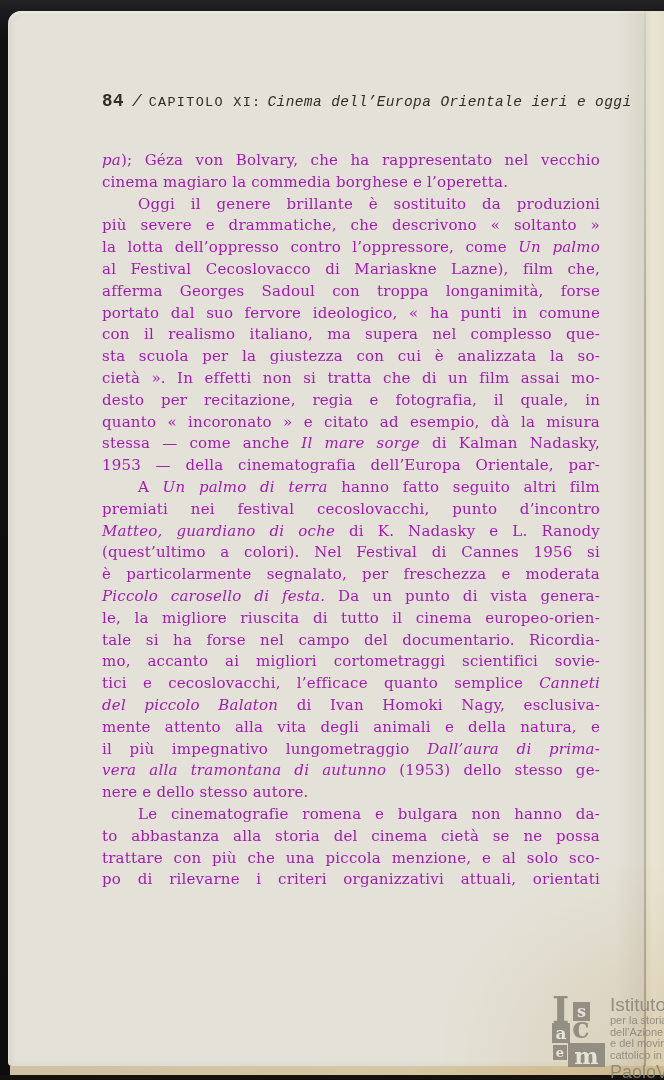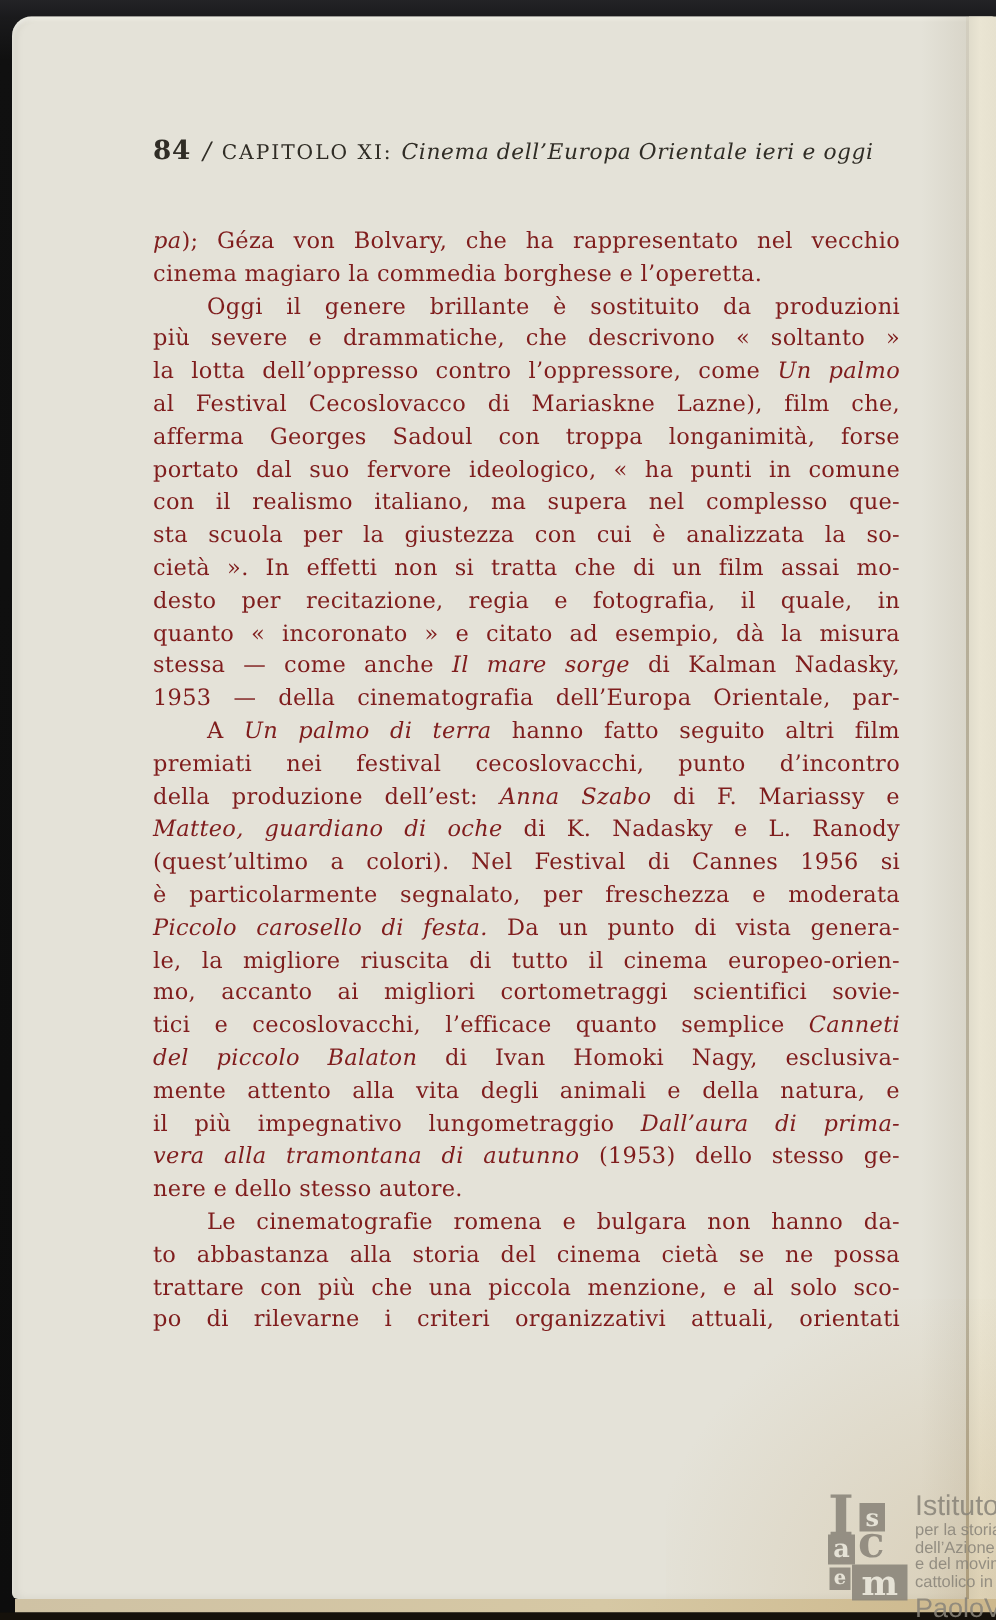--- a/index.html
+++ b/index.html
@@ -43,6 +43,7 @@
   .header{
     position:absolute;left:94px;top:80px;width:500px;white-space:nowrap;
     color:#302d26;
+    font-family:Liberation Mono, monospace;
   }
   .pagenum{font-weight:bold;font-size:17.5px;letter-spacing:.5px;}
   .slash{font-size:16px;margin:0 7px 0 8px;font-style:italic;}

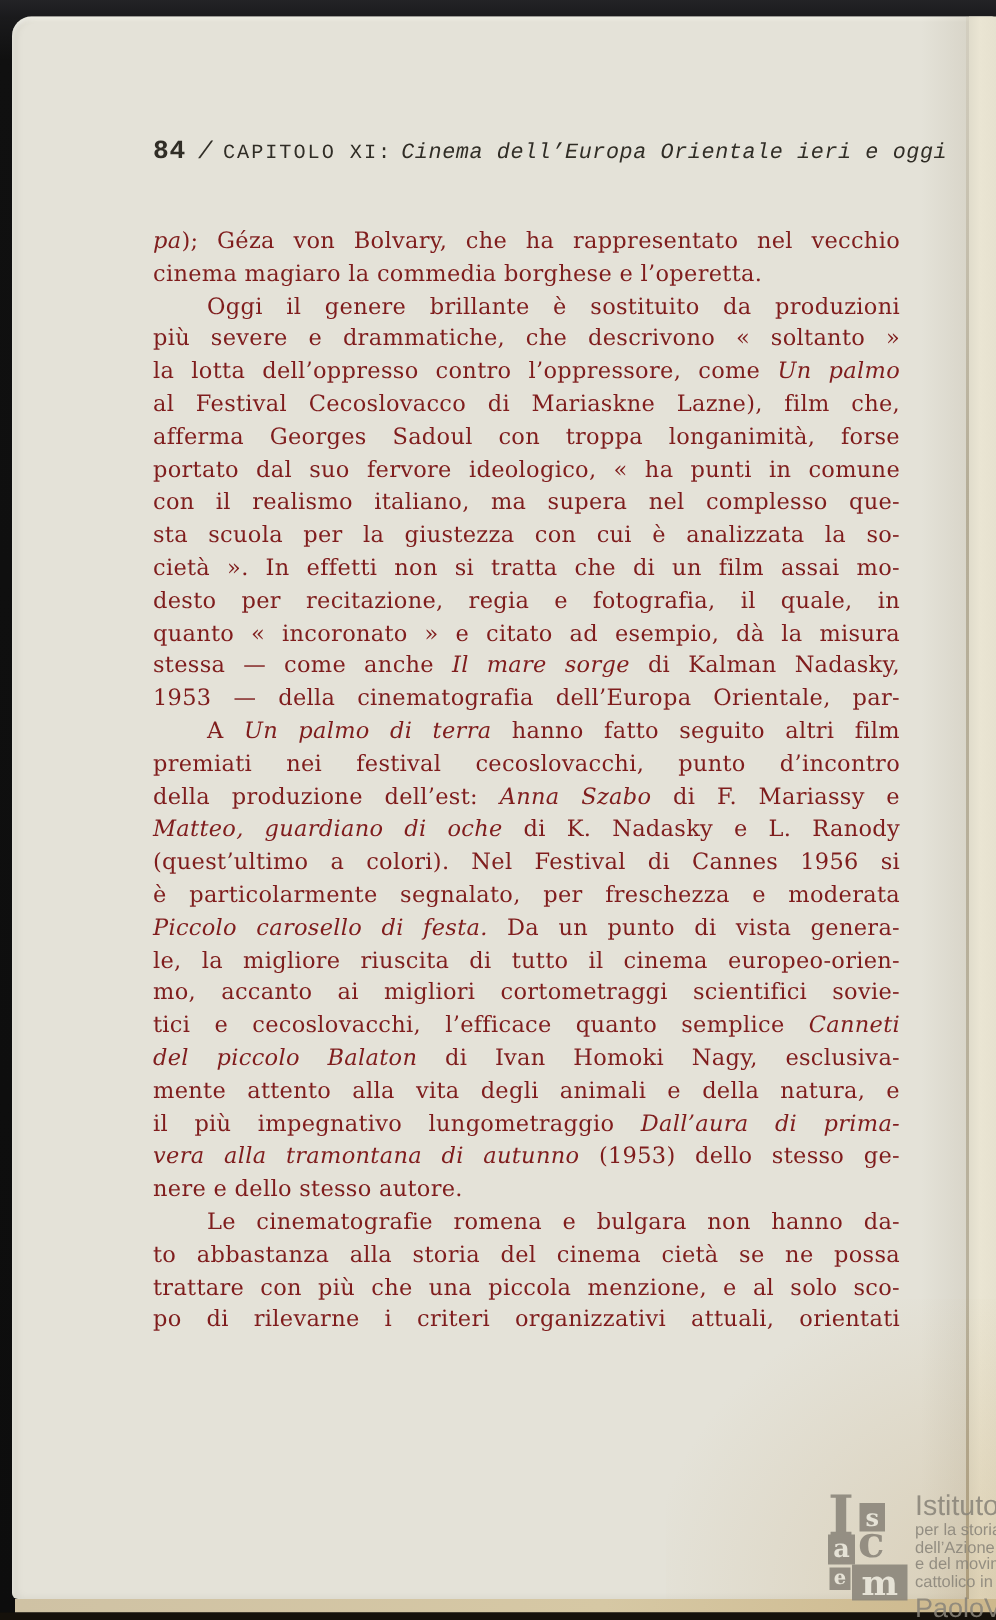--- a/index.html
+++ b/index.html
@@ -53,7 +53,7 @@
   
   .bodytext{
     position:absolute;left:94px;top:139px;width:498px;
-    font-size:15px;line-height:21.8px;color:#7f1d1d;
+    font-size:15px;line-height:21.8px;color:#a21caf;
   }
   .line{
     text-align:justify;text-align-last:justify;

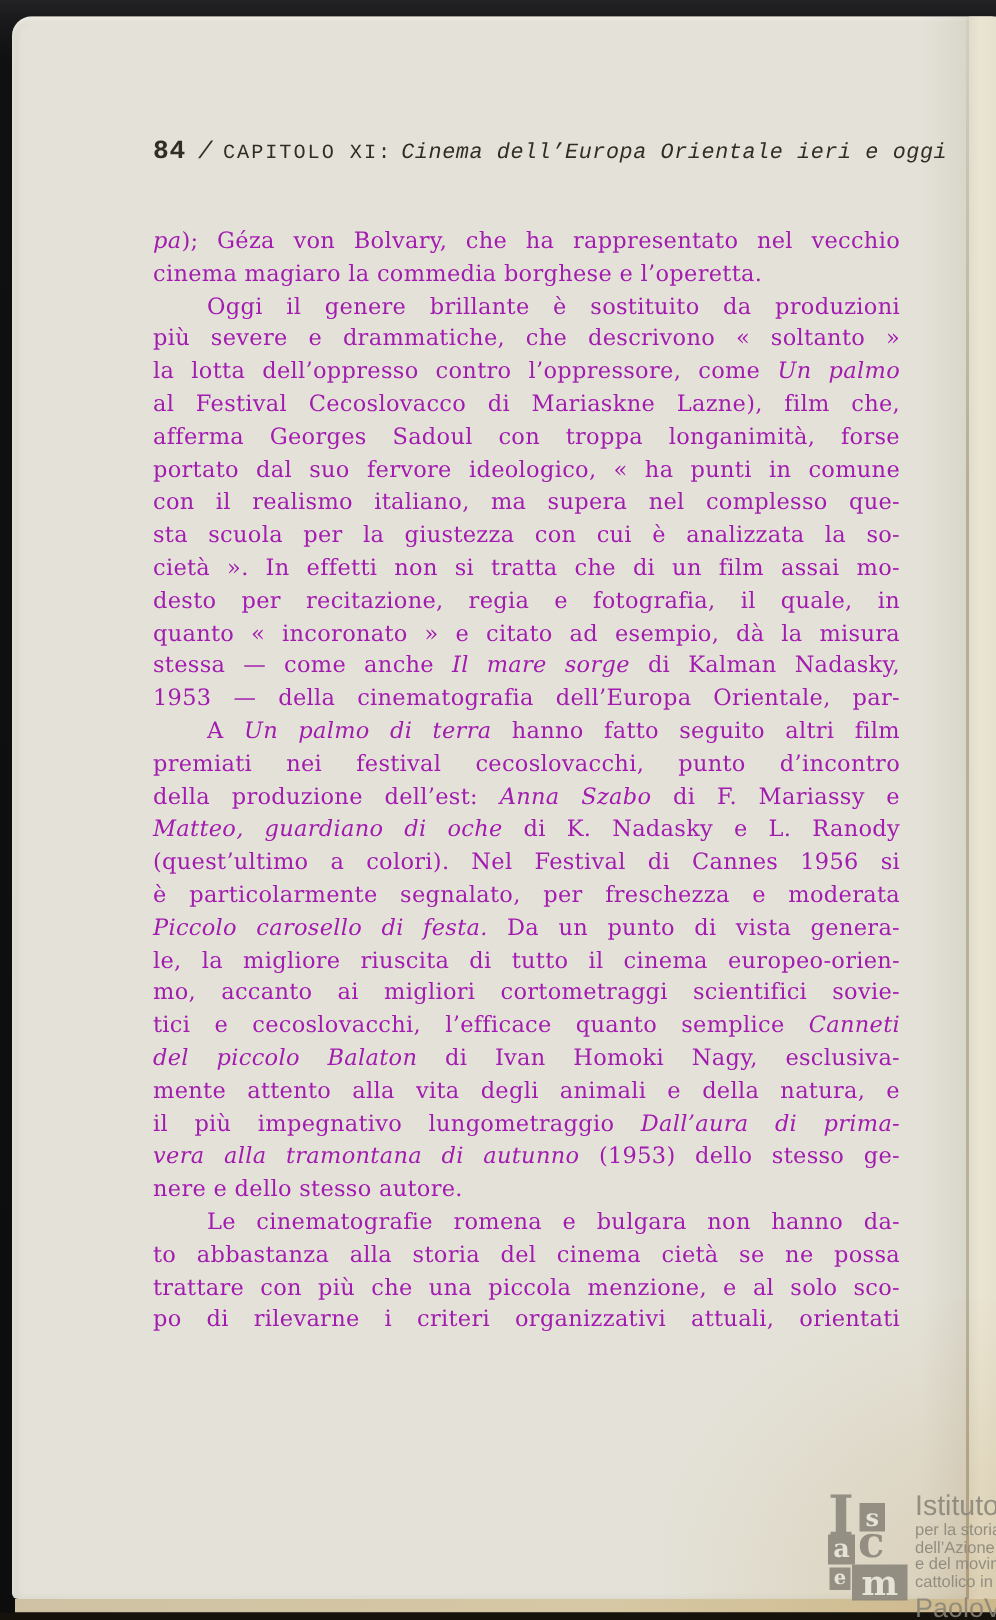--- a/index.html
+++ b/index.html
@@ -122,7 +122,6 @@
       <div>
         <div class="line line-indent"><span>A </span><span class="it">Un palmo di terra</span><span> hanno fatto seguito altri film</span></div>
         <div class="line"><span>premiati nei festival cecoslovacchi, punto d’incontro</span></div>
-        <div class="line"><span>della produzione dell’est: </span><span class="it">Anna Szabo</span><span> di F. Mariassy e</span></div>
         <div class="line"><span class="it">Matteo, guardiano di oche</span><span> di K. Nadasky e L. Ranody</span></div>
         <div class="line"><span>(quest’ultimo a colori). Nel Festival di Cannes 1956 si</span></div>
         <div class="line"><span>è particolarmente segnalato, per freschezza e moderata</span></div>

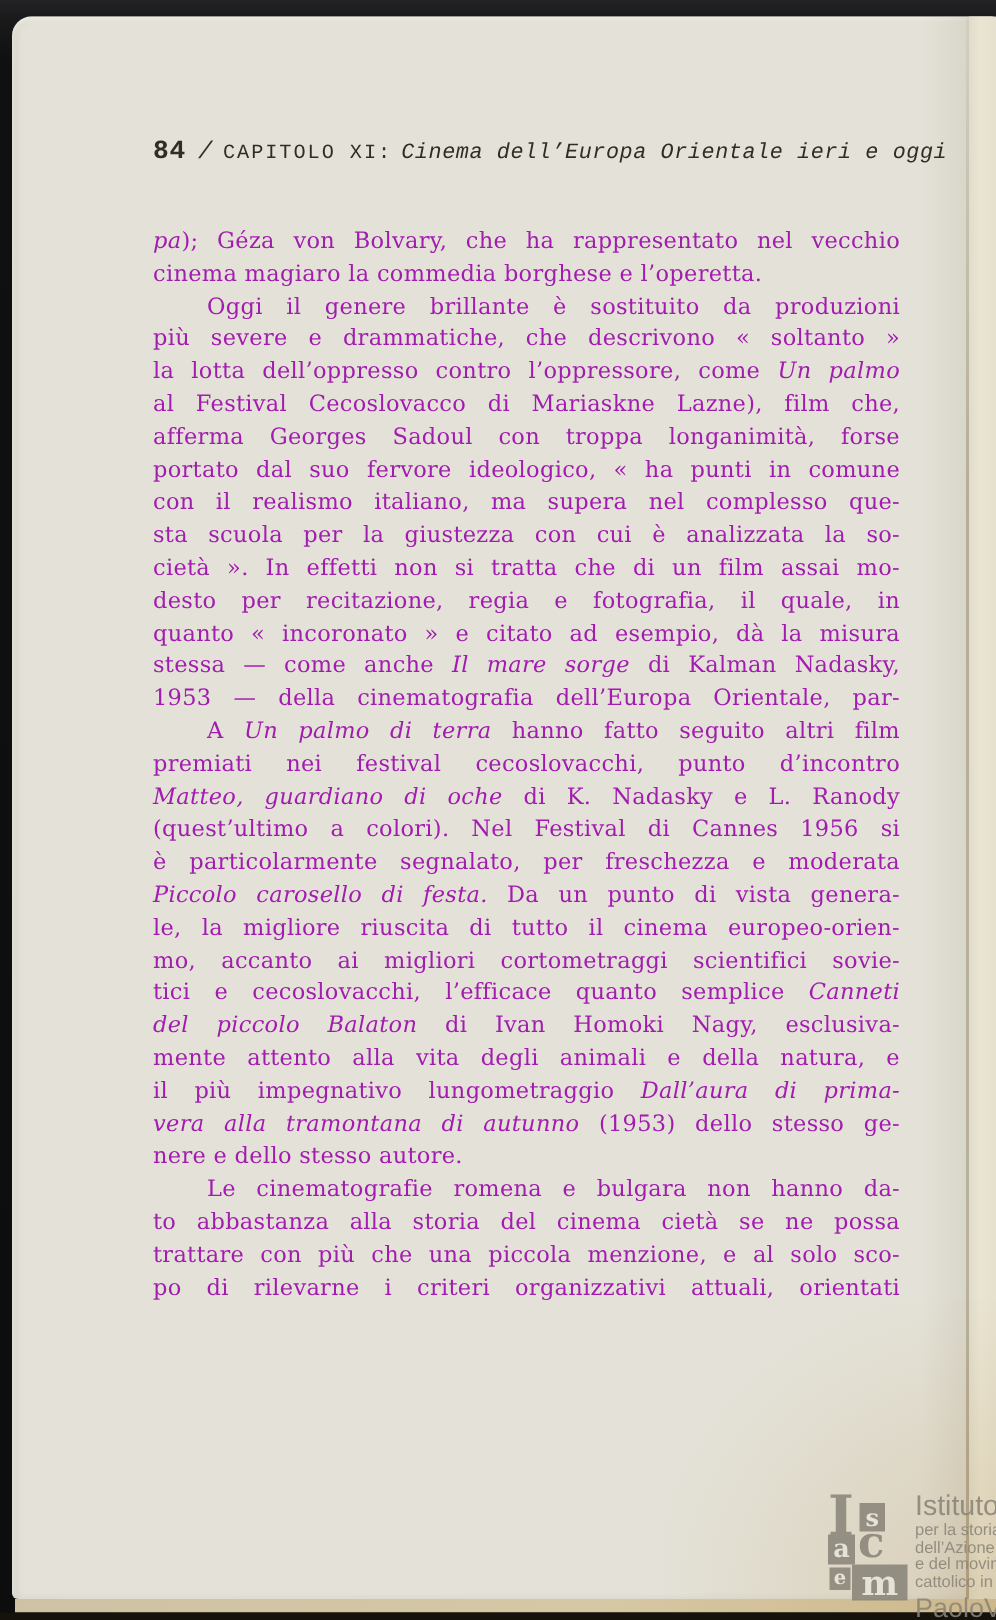--- a/index.html
+++ b/index.html
@@ -127,6 +127,7 @@
         <div class="line"><span>è particolarmente segnalato, per freschezza e moderata</span></div>
         <div class="line"><span class="it">Piccolo carosello di festa.</span><span> Da un punto di vista genera-</span></div>
         <div class="line"><span>le, la migliore riuscita di tutto il cinema europeo-orien-</span></div>
+        <div class="line"><span>tale si ha forse nel campo del documentario. Ricordia-</span></div>
         <div class="line"><span>mo, accanto ai migliori cortometraggi scientifici sovie-</span></div>
         <div class="line"><span>tici e cecoslovacchi, l’efficace quanto semplice </span><span class="it">Canneti</span></div>
         <div class="line"><span class="it">del piccolo Balaton</span><span> di Ivan Homoki Nagy, esclusiva-</span></div>

